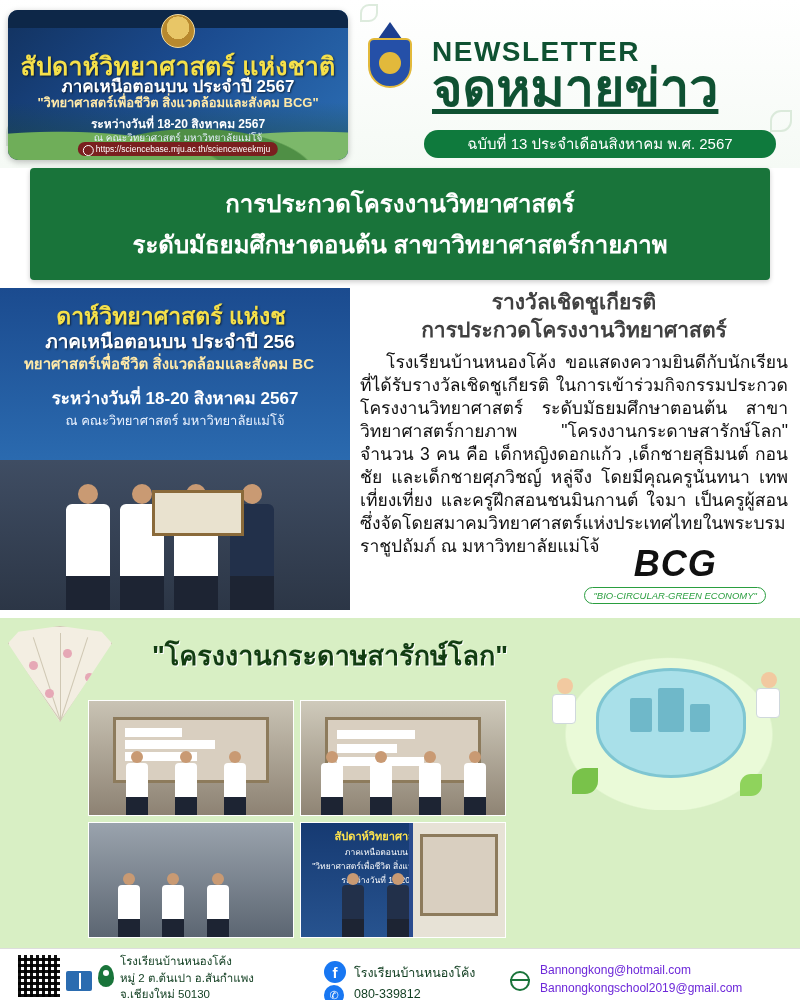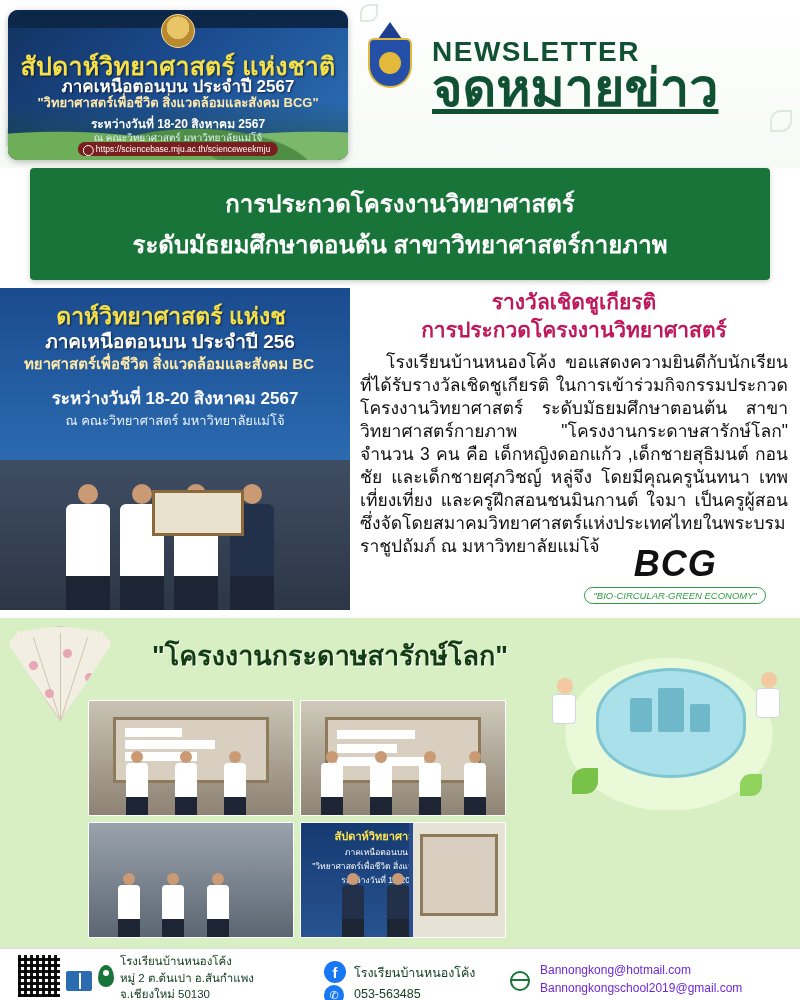--- a/index.html
+++ b/index.html
@@ -329,6 +329,7 @@
       </div>
       <div class="newsletter-en">NEWSLETTER</div>
       <div class="newsletter-th">จดหมายข่าว</div>
+      <div class="issue-bar">ฉบับที่ 13  ประจำเดือนสิงหาคม พ.ศ. 2567</div>
     </div>
   </div>
 

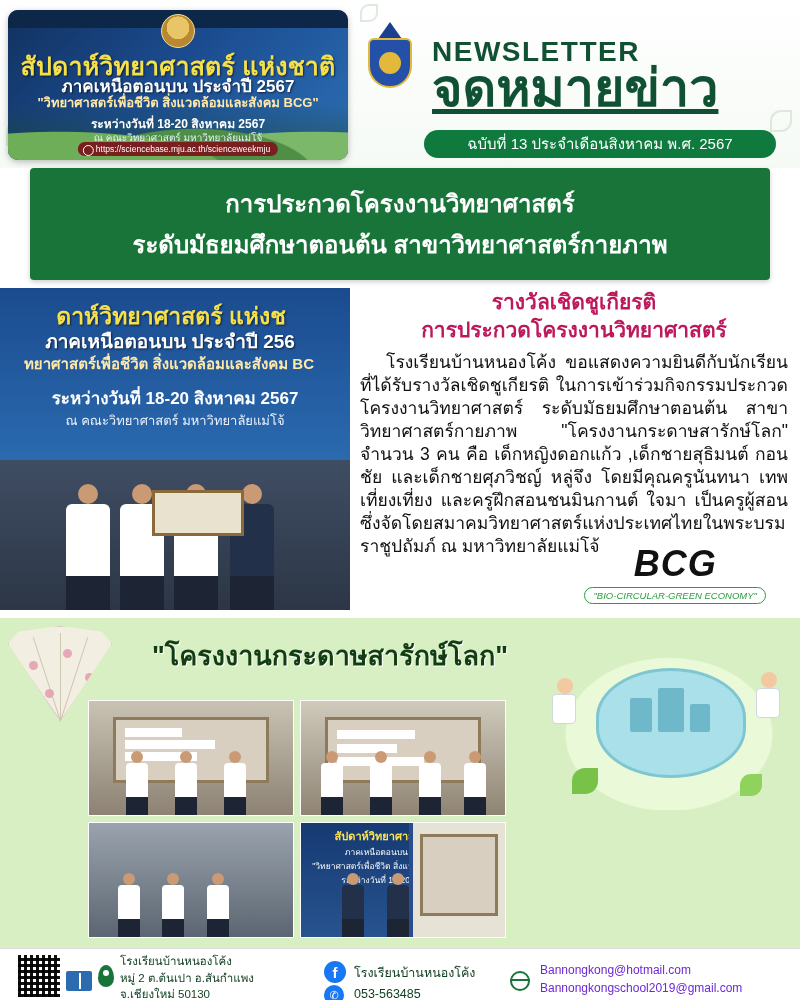--- a/index.html
+++ b/index.html
@@ -171,7 +171,7 @@
     padding-right:8px;
   }
   .art-h1, .art-h2 {
-    text-align:center; color:#be185d; font-weight:bold; font-size:21px; line-height:1.35;
+    text-align:center; color:#404040; font-weight:bold; font-size:21px; line-height:1.35;
   }
   .art-body {
     margin-top:6px; font-size:17.5px; line-height:1.32; color:#111; text-align:justify;

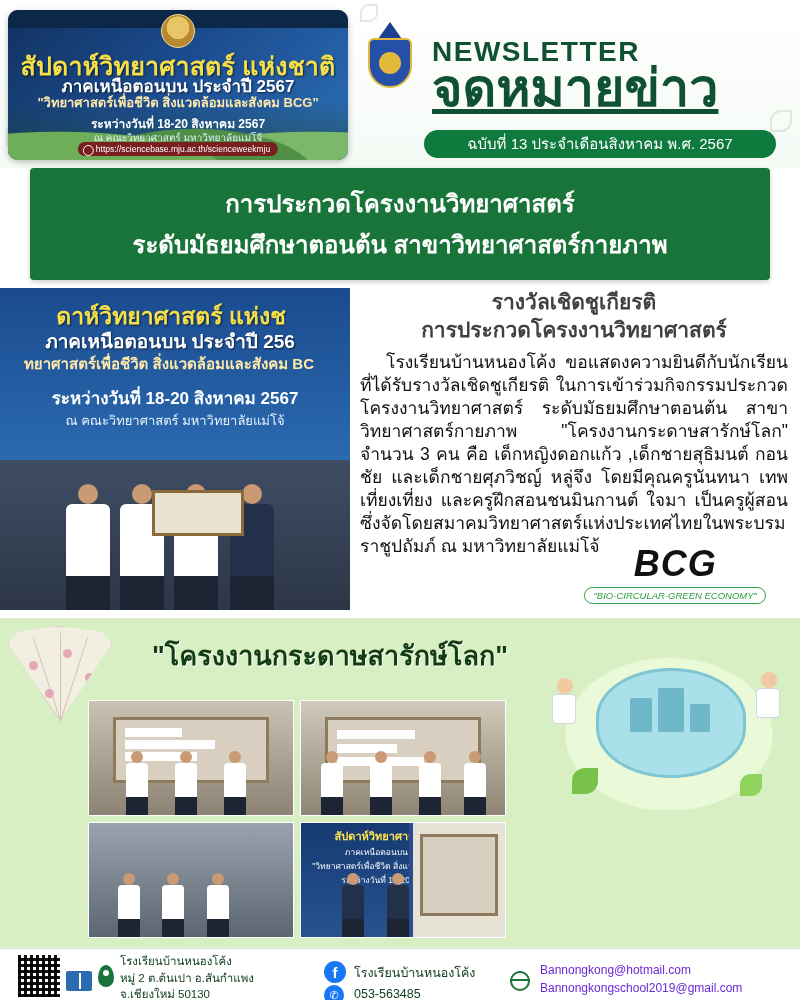--- a/index.html
+++ b/index.html
@@ -524,7 +524,7 @@
     <div class="fb-icon">f</div>
     <div class="phone-icon">✆</div>
     <div class="fbtext">โรงเรียนบ้านหนองโค้ง</div>
-    <div class="phtext">053-563485</div>
+    <div class="phtext">080-339812</div>
     <div class="globe-icon"></div>
     <div class="mailtext">
       <div>Bannongkong@hotmail.com</div>

